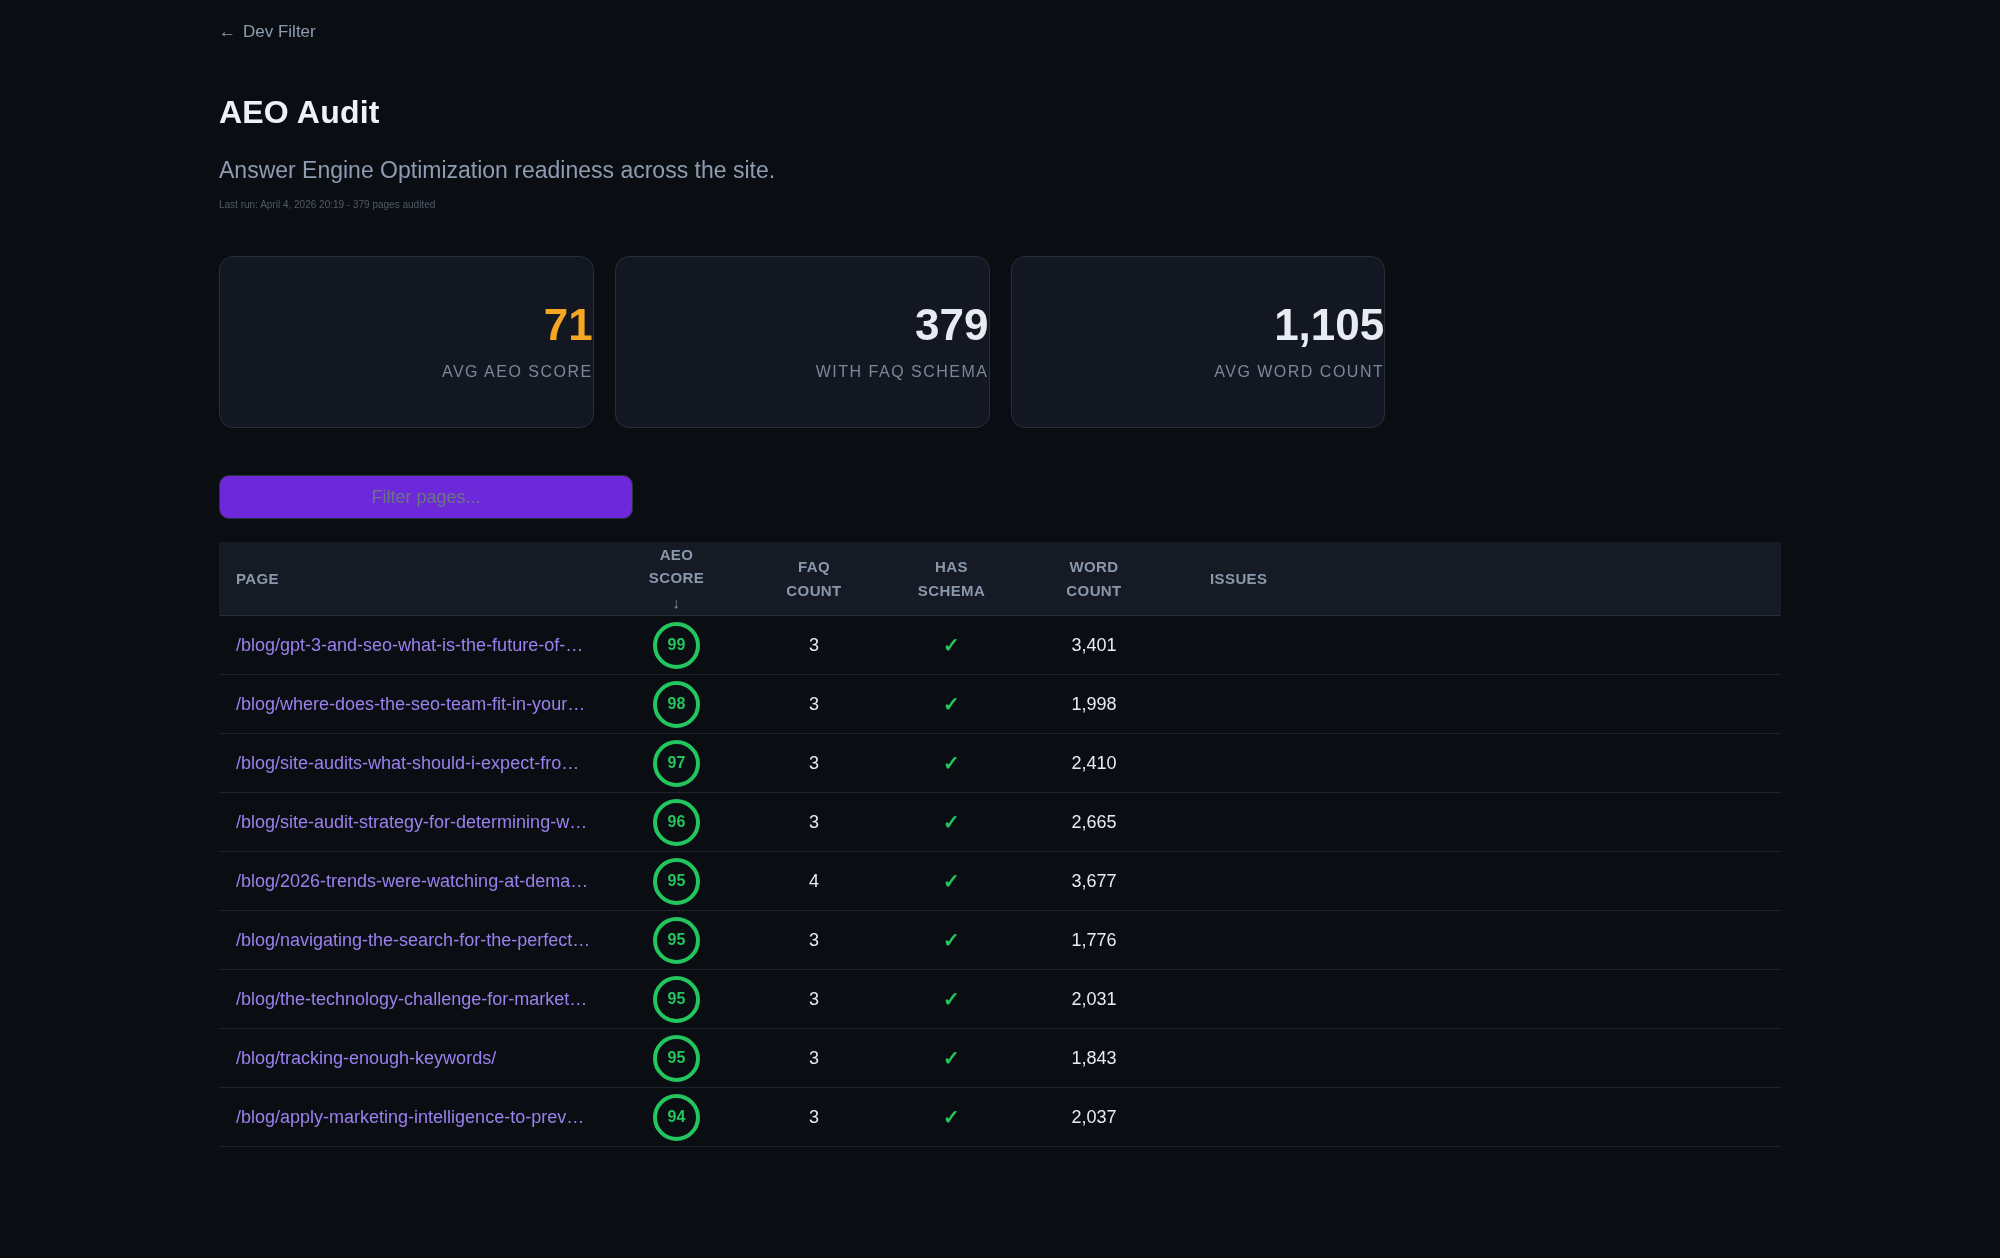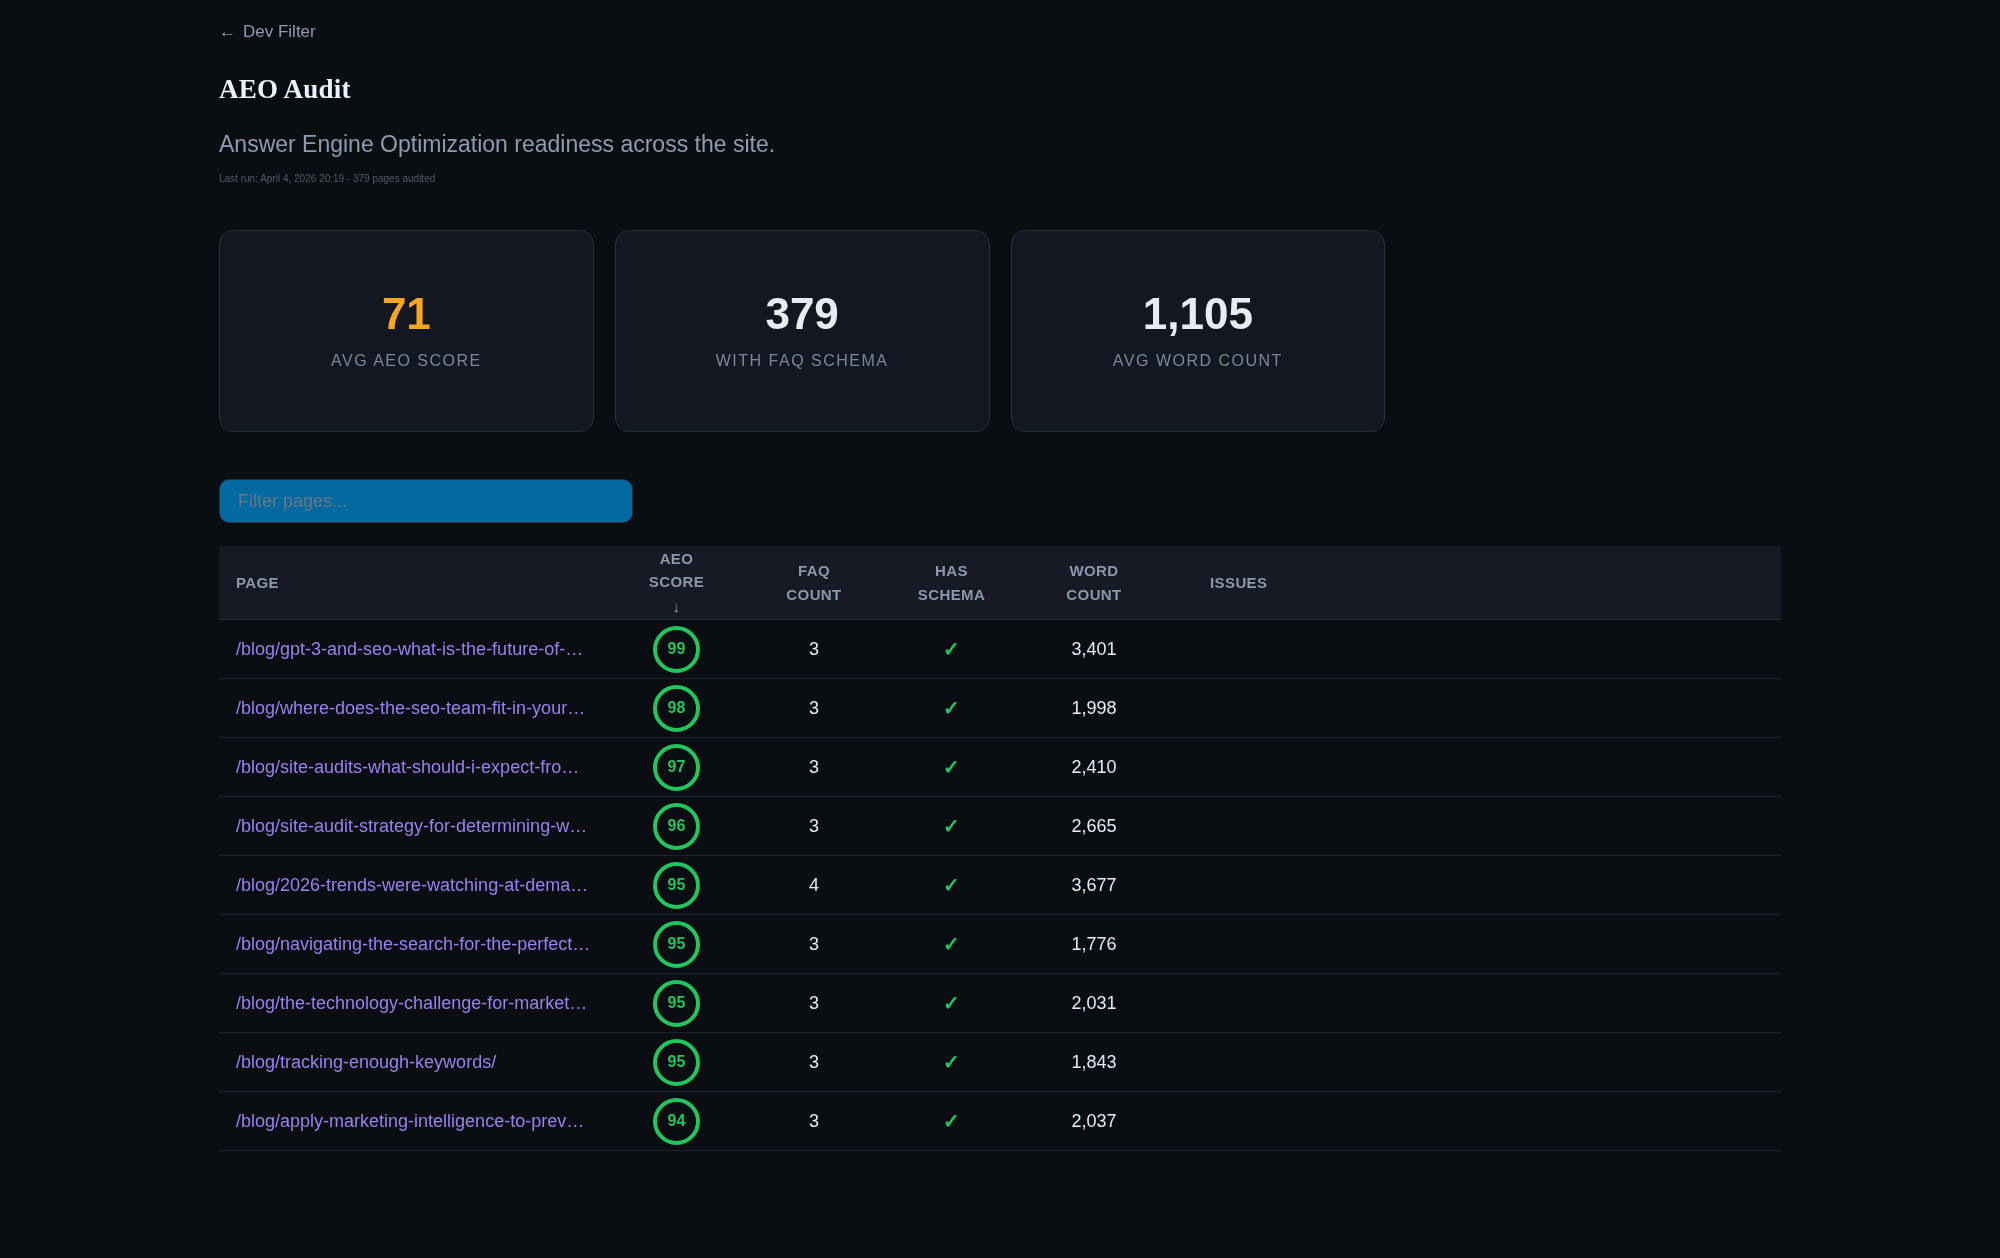--- a/index.html
+++ b/index.html
@@ -28,12 +28,11 @@
   }
   
   .page-title {
-    margin-top: 32px;
-    font-size: 27px;
+    margin-top: 52px;
+    font-size: 32px;
     font-weight: bold;
     letter-spacing: 0.2px;
     color: #eef2f8;
-    font-family: Liberation Serif, serif;
   }
   .page-subtitle {
     margin-top: 26px;

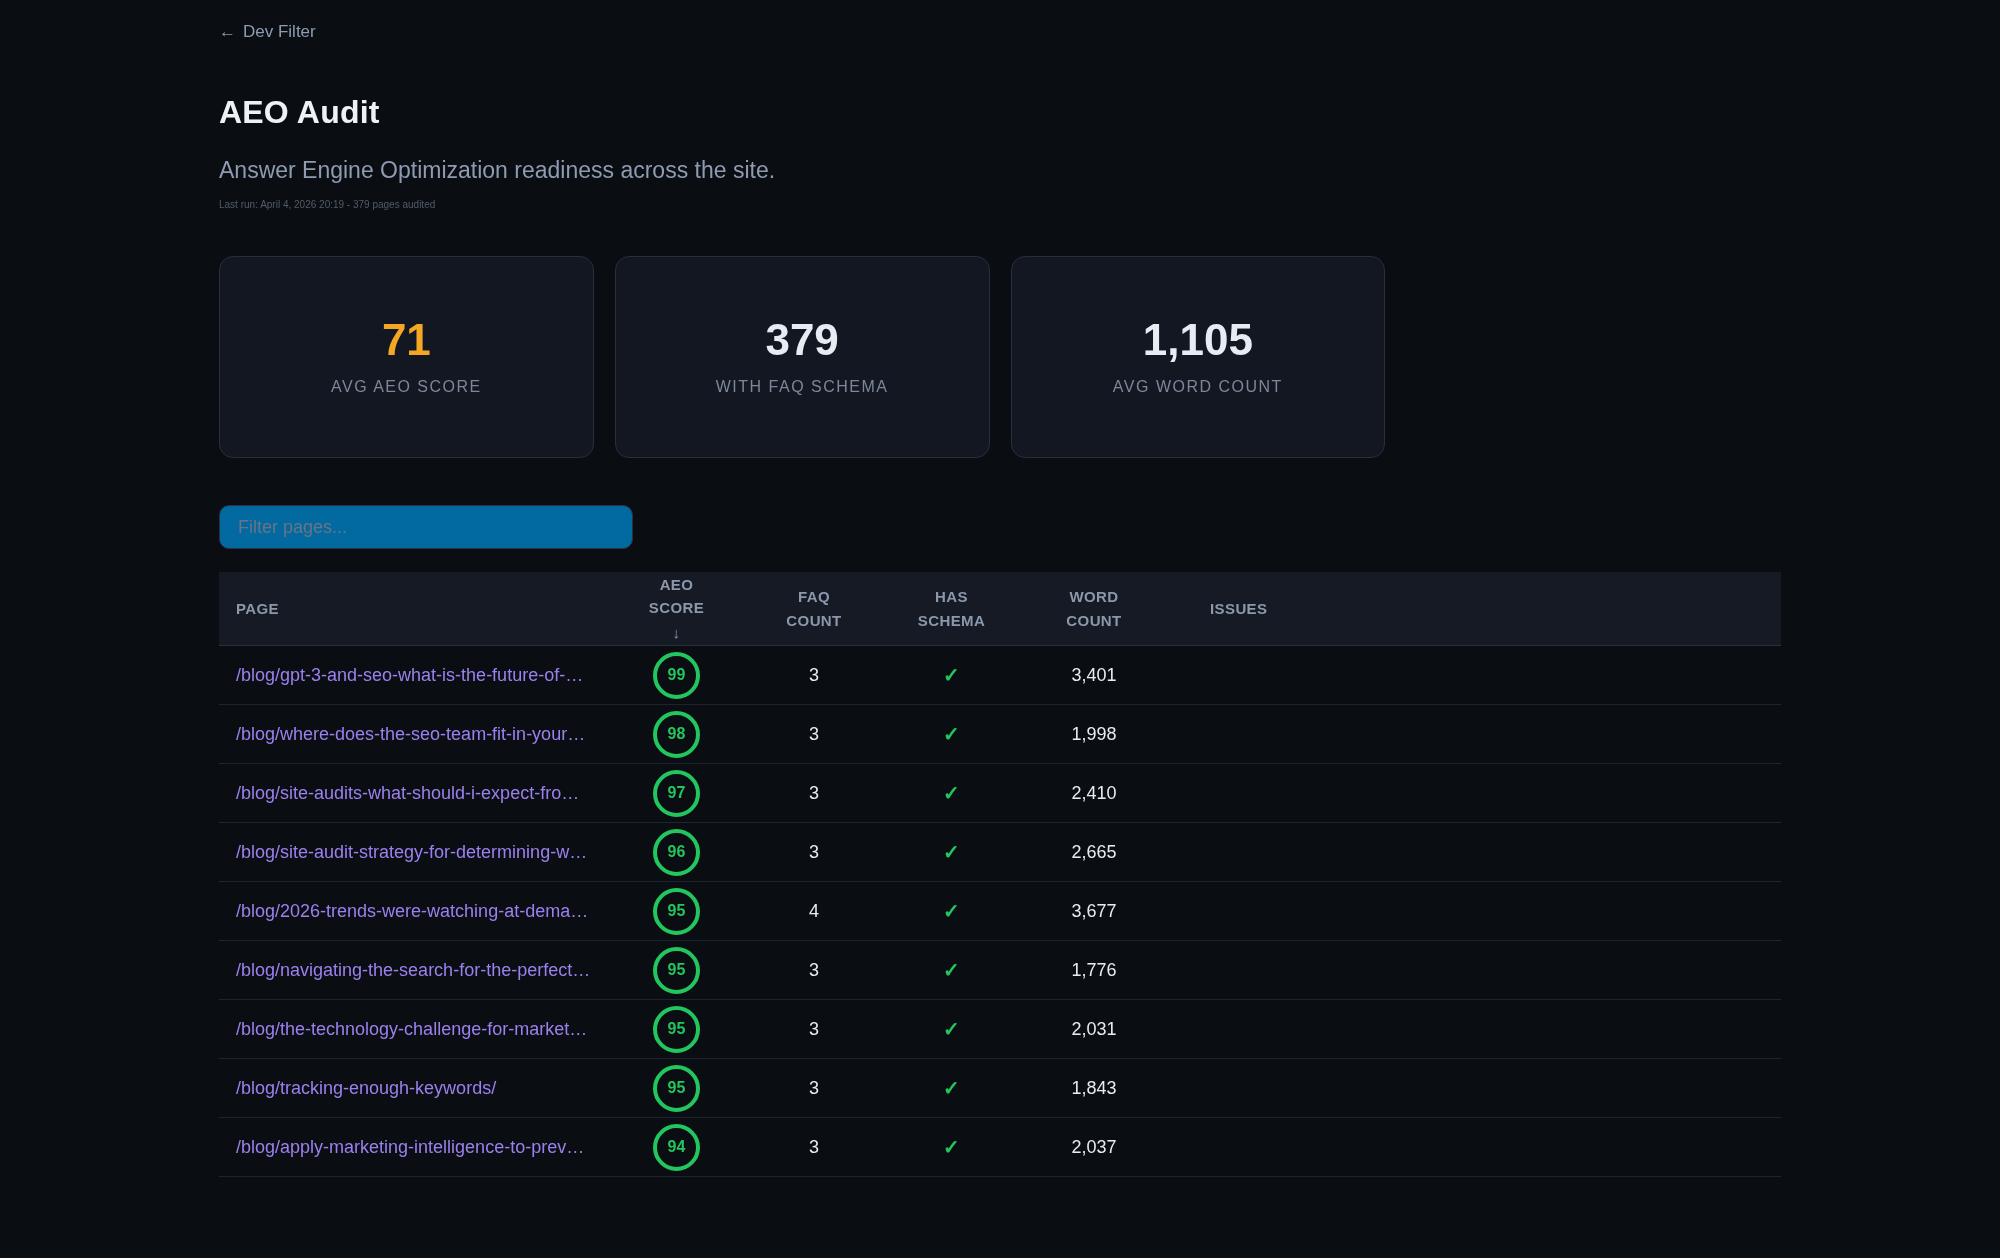--- a/index.html
+++ b/index.html
@@ -55,10 +55,10 @@
     background: #131721;
     border: 1px solid #272e3c;
     border-radius: 14px;
-    height: 202px;
+    height: 172px;
     display: flex;
     flex-direction: column;
-    align-items: center;
+    align-items: flex-end;
     justify-content: center;
     gap: 16px;
   }

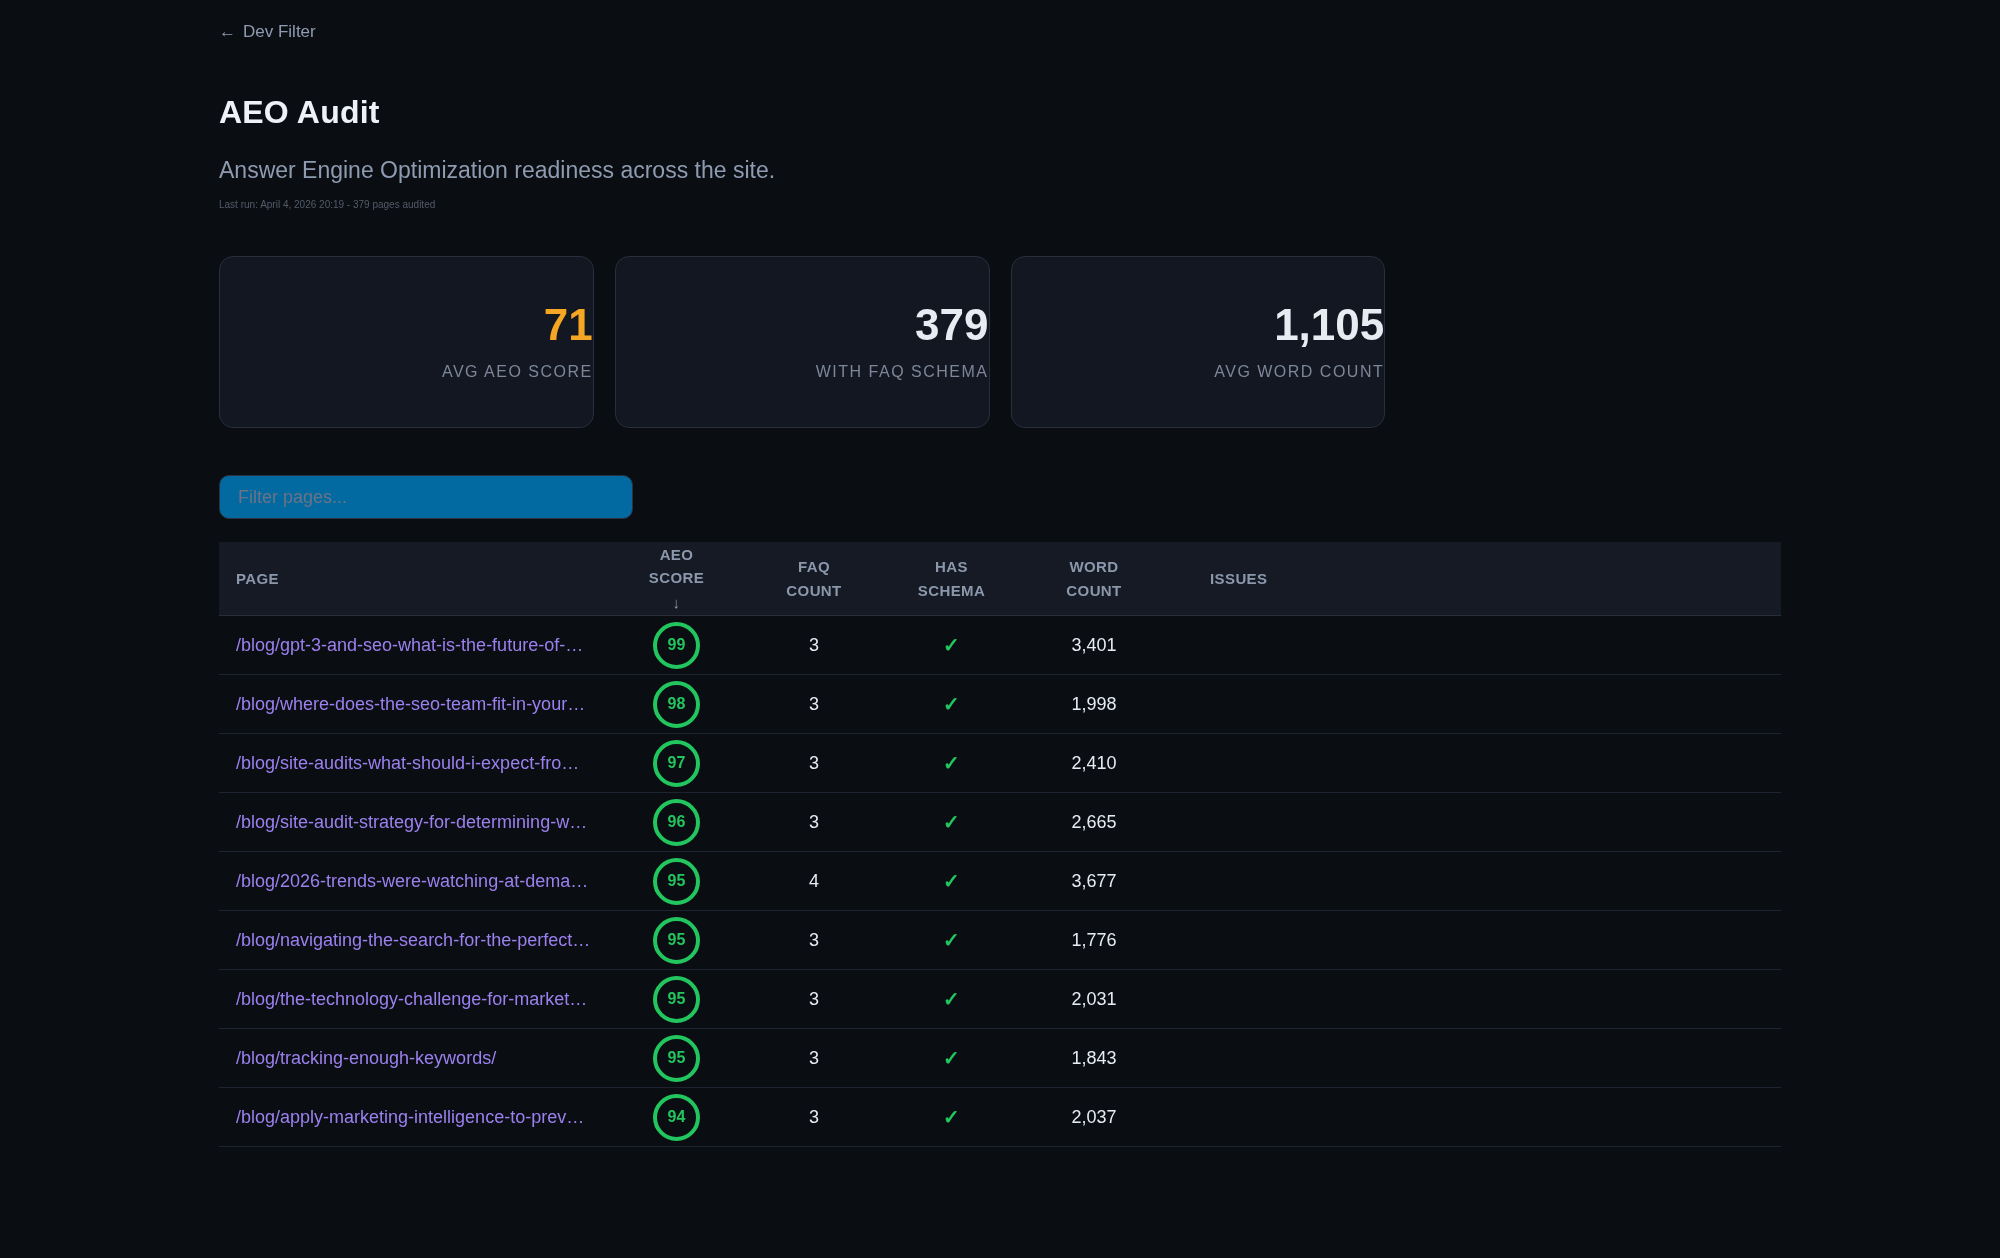--- a/index.html
+++ b/index.html
@@ -80,7 +80,7 @@
     display: block;
     width: 414px;
     height: 44px;
-    background: #0369a1;
+    background: #6d28d9;
     border: 1px solid #2a3140;
     border-radius: 10px;
     padding: 0 18px;
@@ -88,6 +88,7 @@
     font-size: 18px;
     color: #cdd6e2;
     outline: none;
+    text-align: center;
   }
   .filter-input::placeholder { color: #6b7484; }
   

